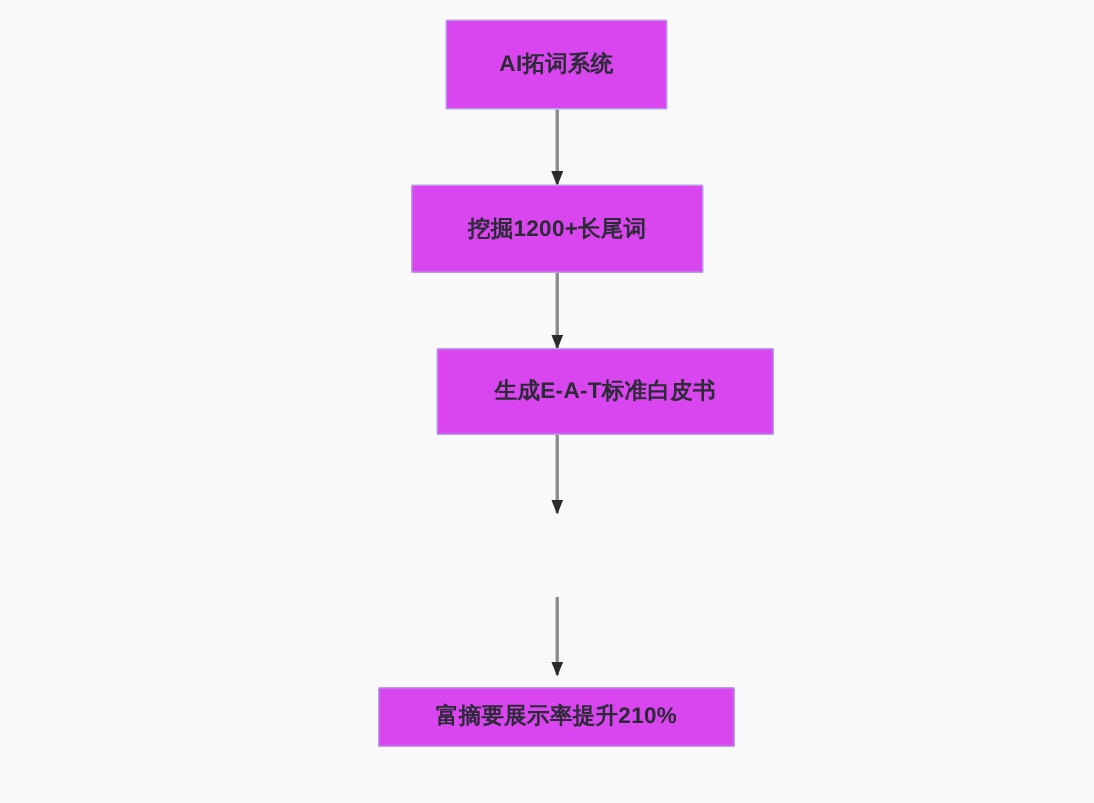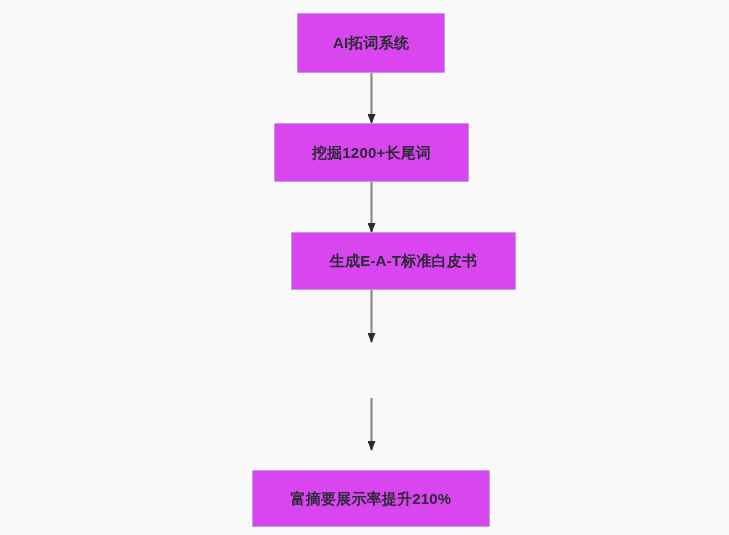--- a/index.html
+++ b/index.html
@@ -83,7 +83,7 @@
   </div>
 
 
-  <div class="node" id="node-n5" style="left:252px; top:470px; width:238px; height:57px;">
+  <div class="node" id="node-n5" style="left:252px; top:458px; width:238px; height:40px;">
     <span class="node-label">富摘要展示率提升210%</span>
   </div>
 

